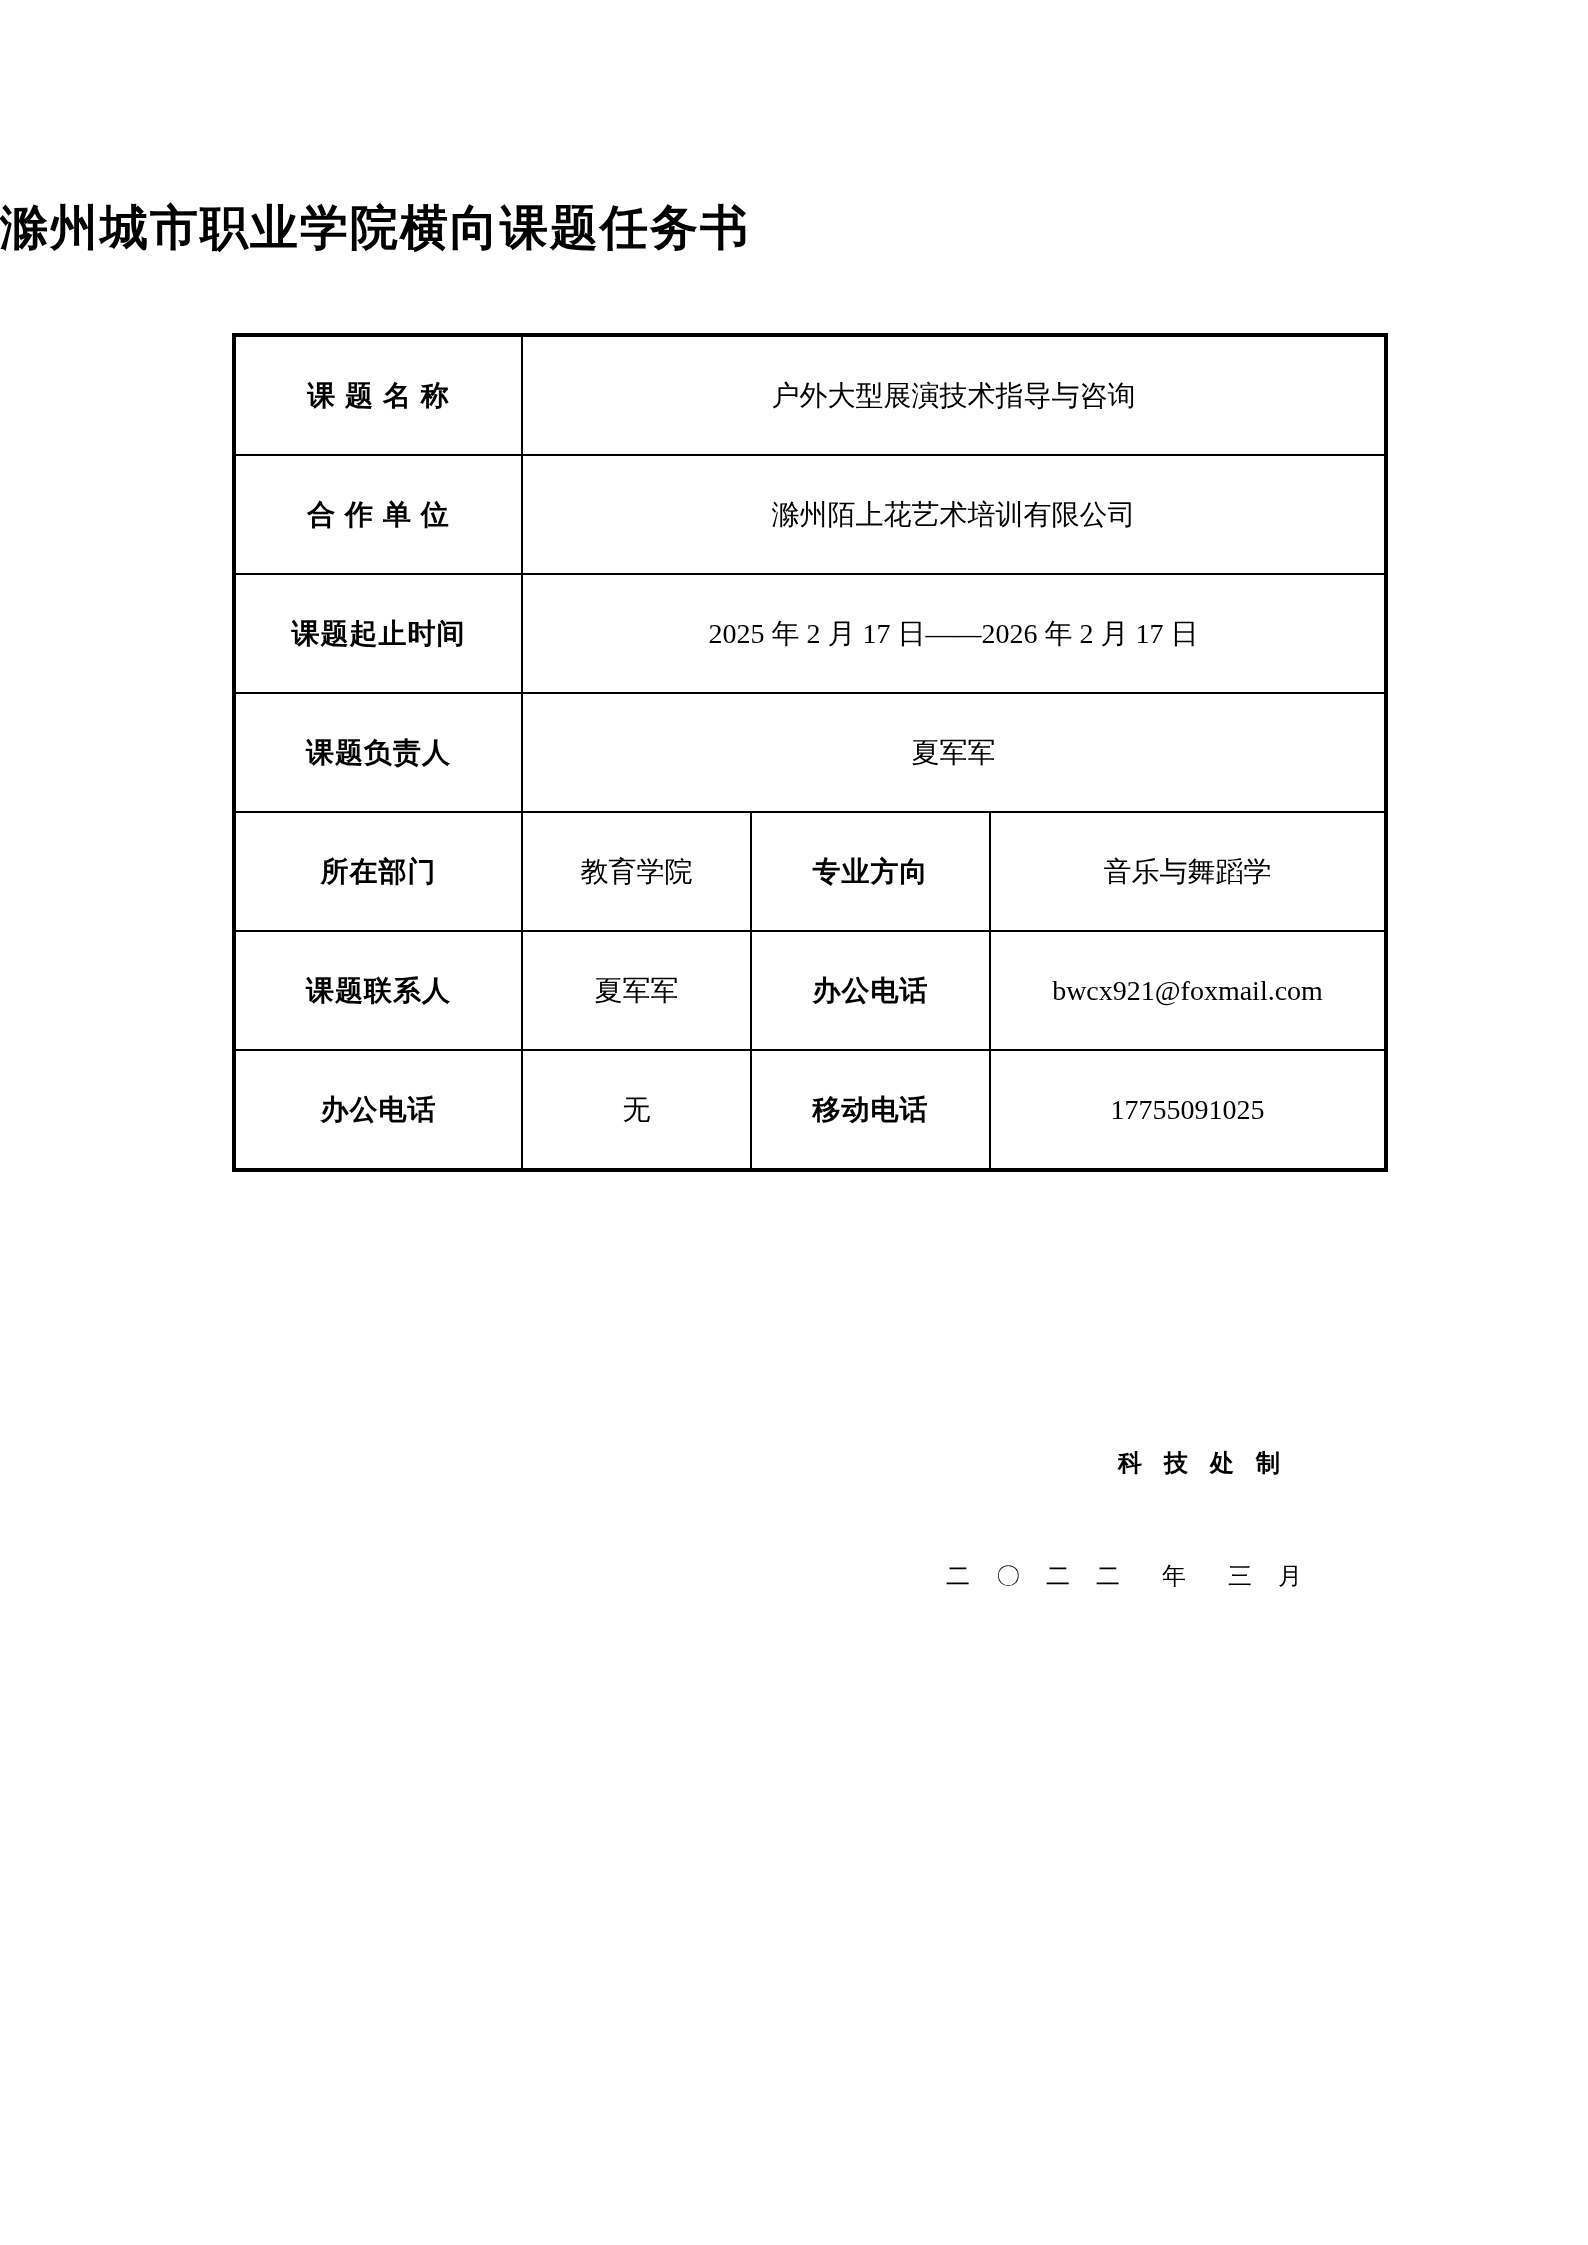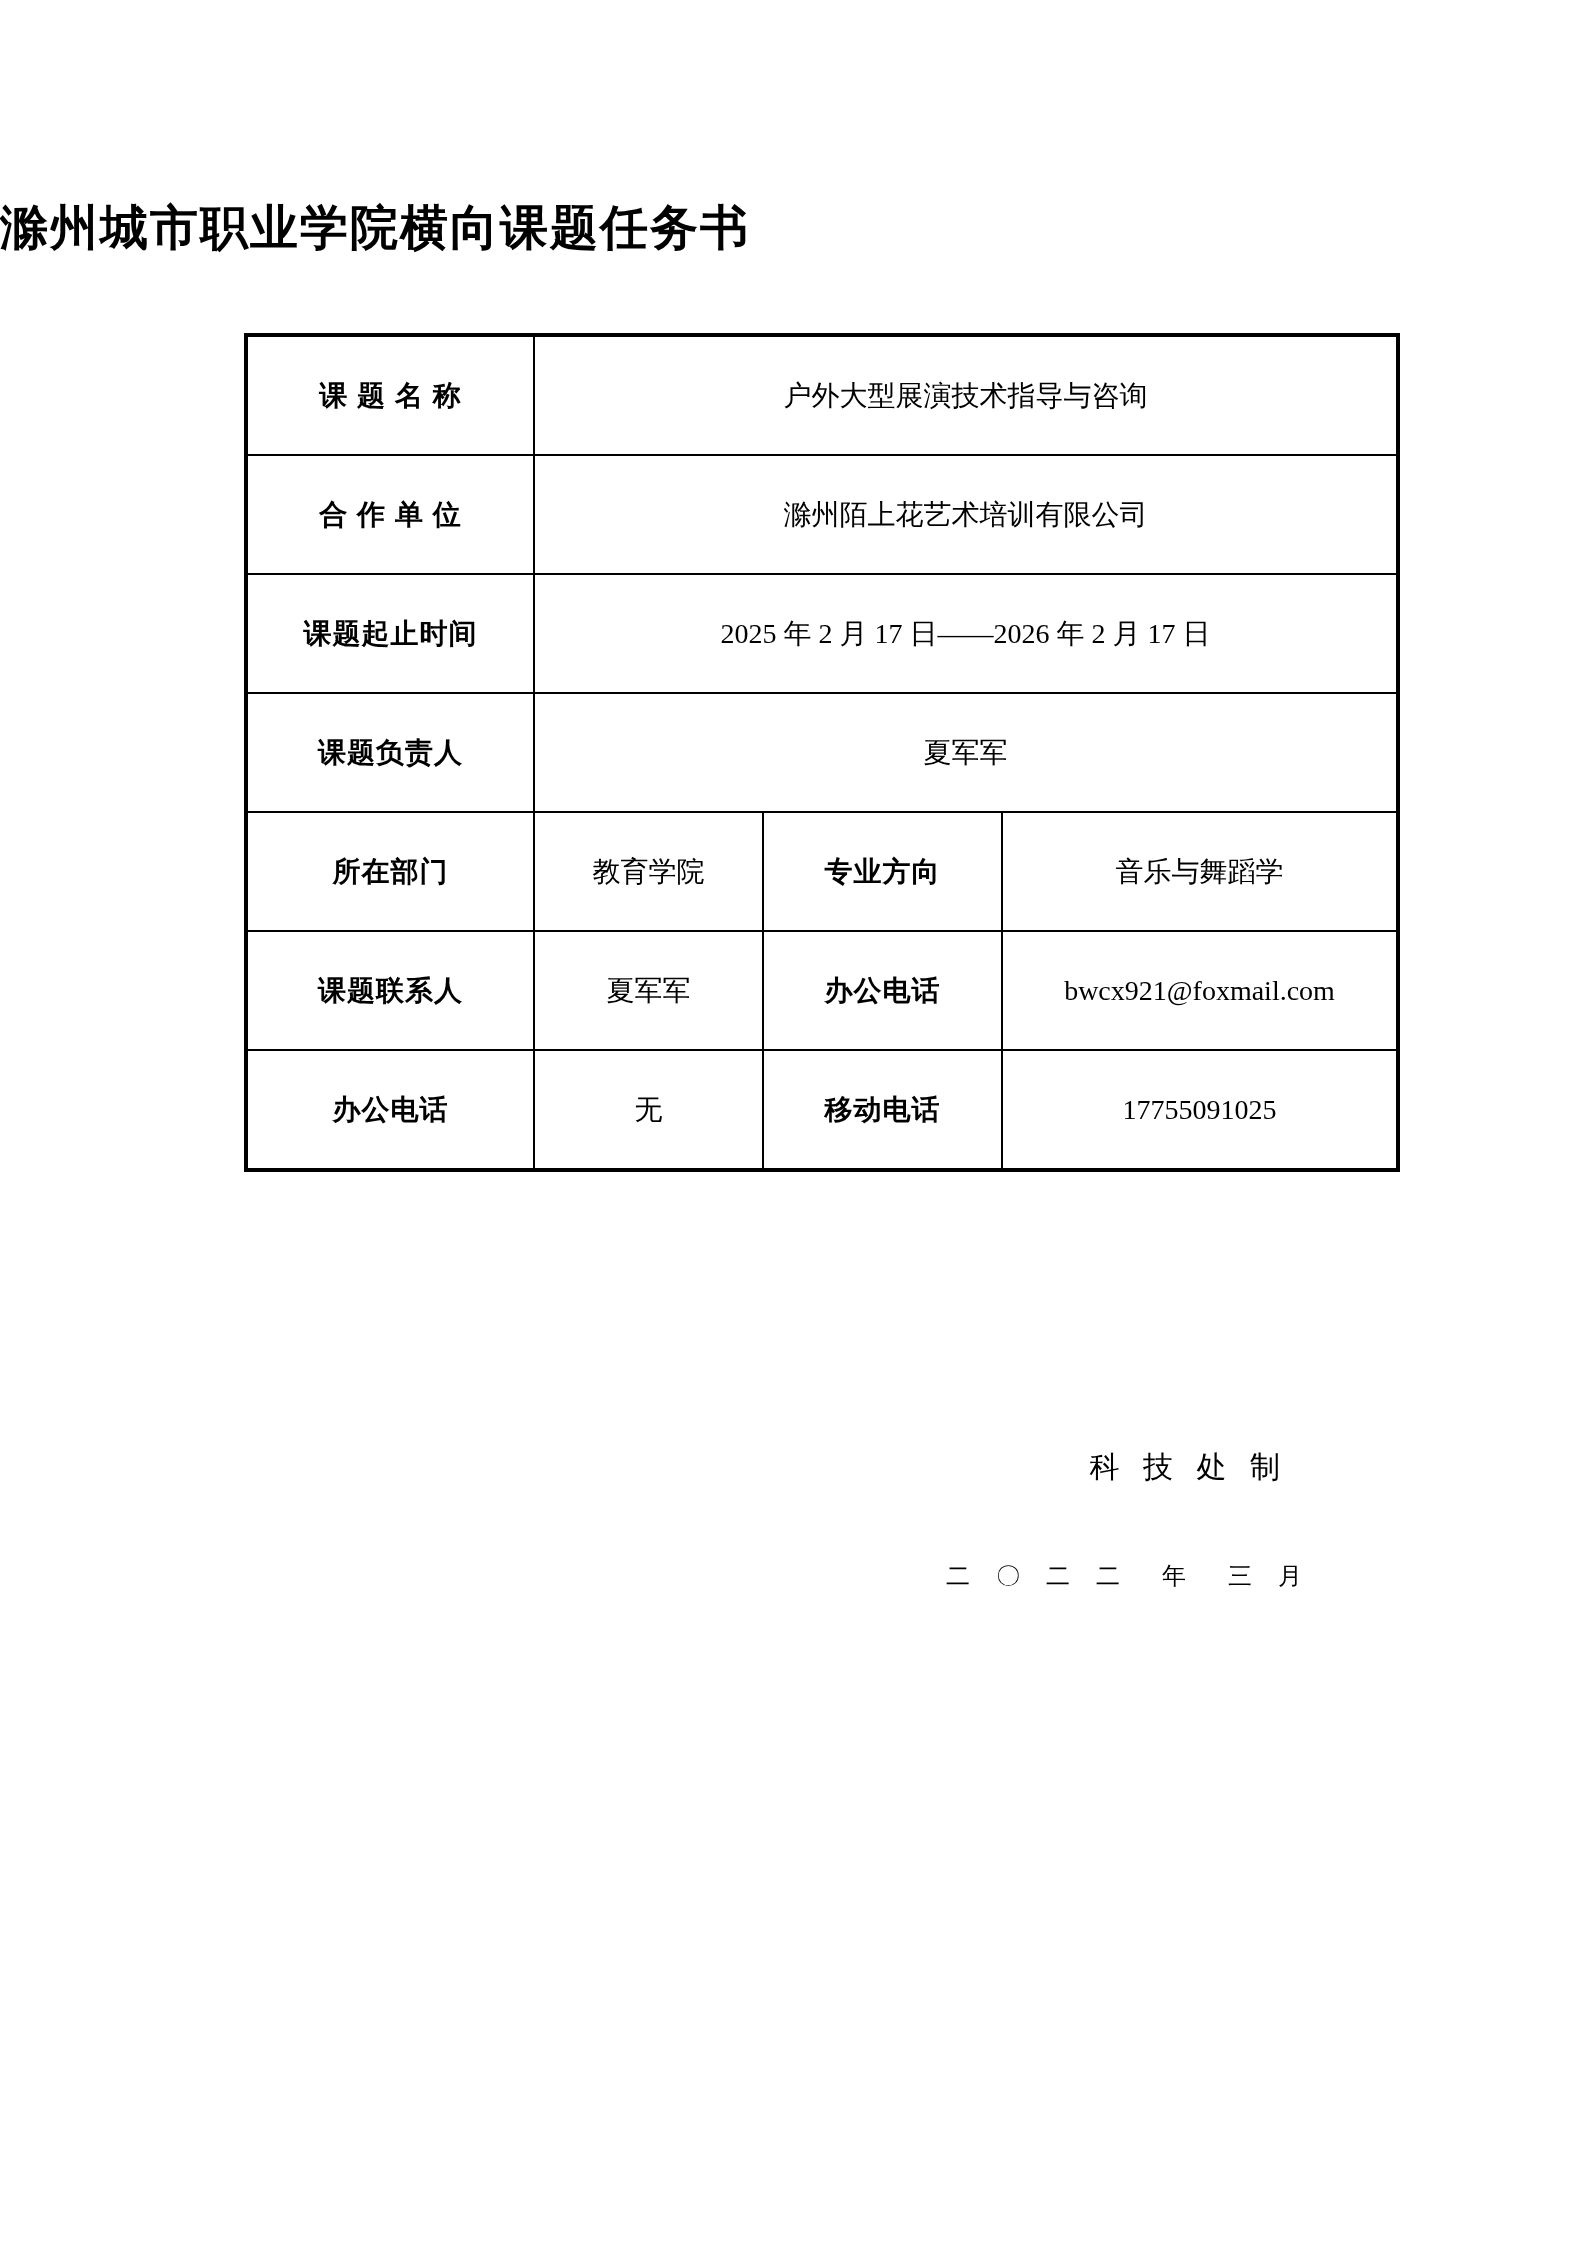--- a/index.html
+++ b/index.html
@@ -31,7 +31,7 @@
   }
   table.form-table {
     position: absolute;
-    left: 244px;
+    left: 232px;
     top: 333px;
     width: 1152px;
     border-collapse: collapse;

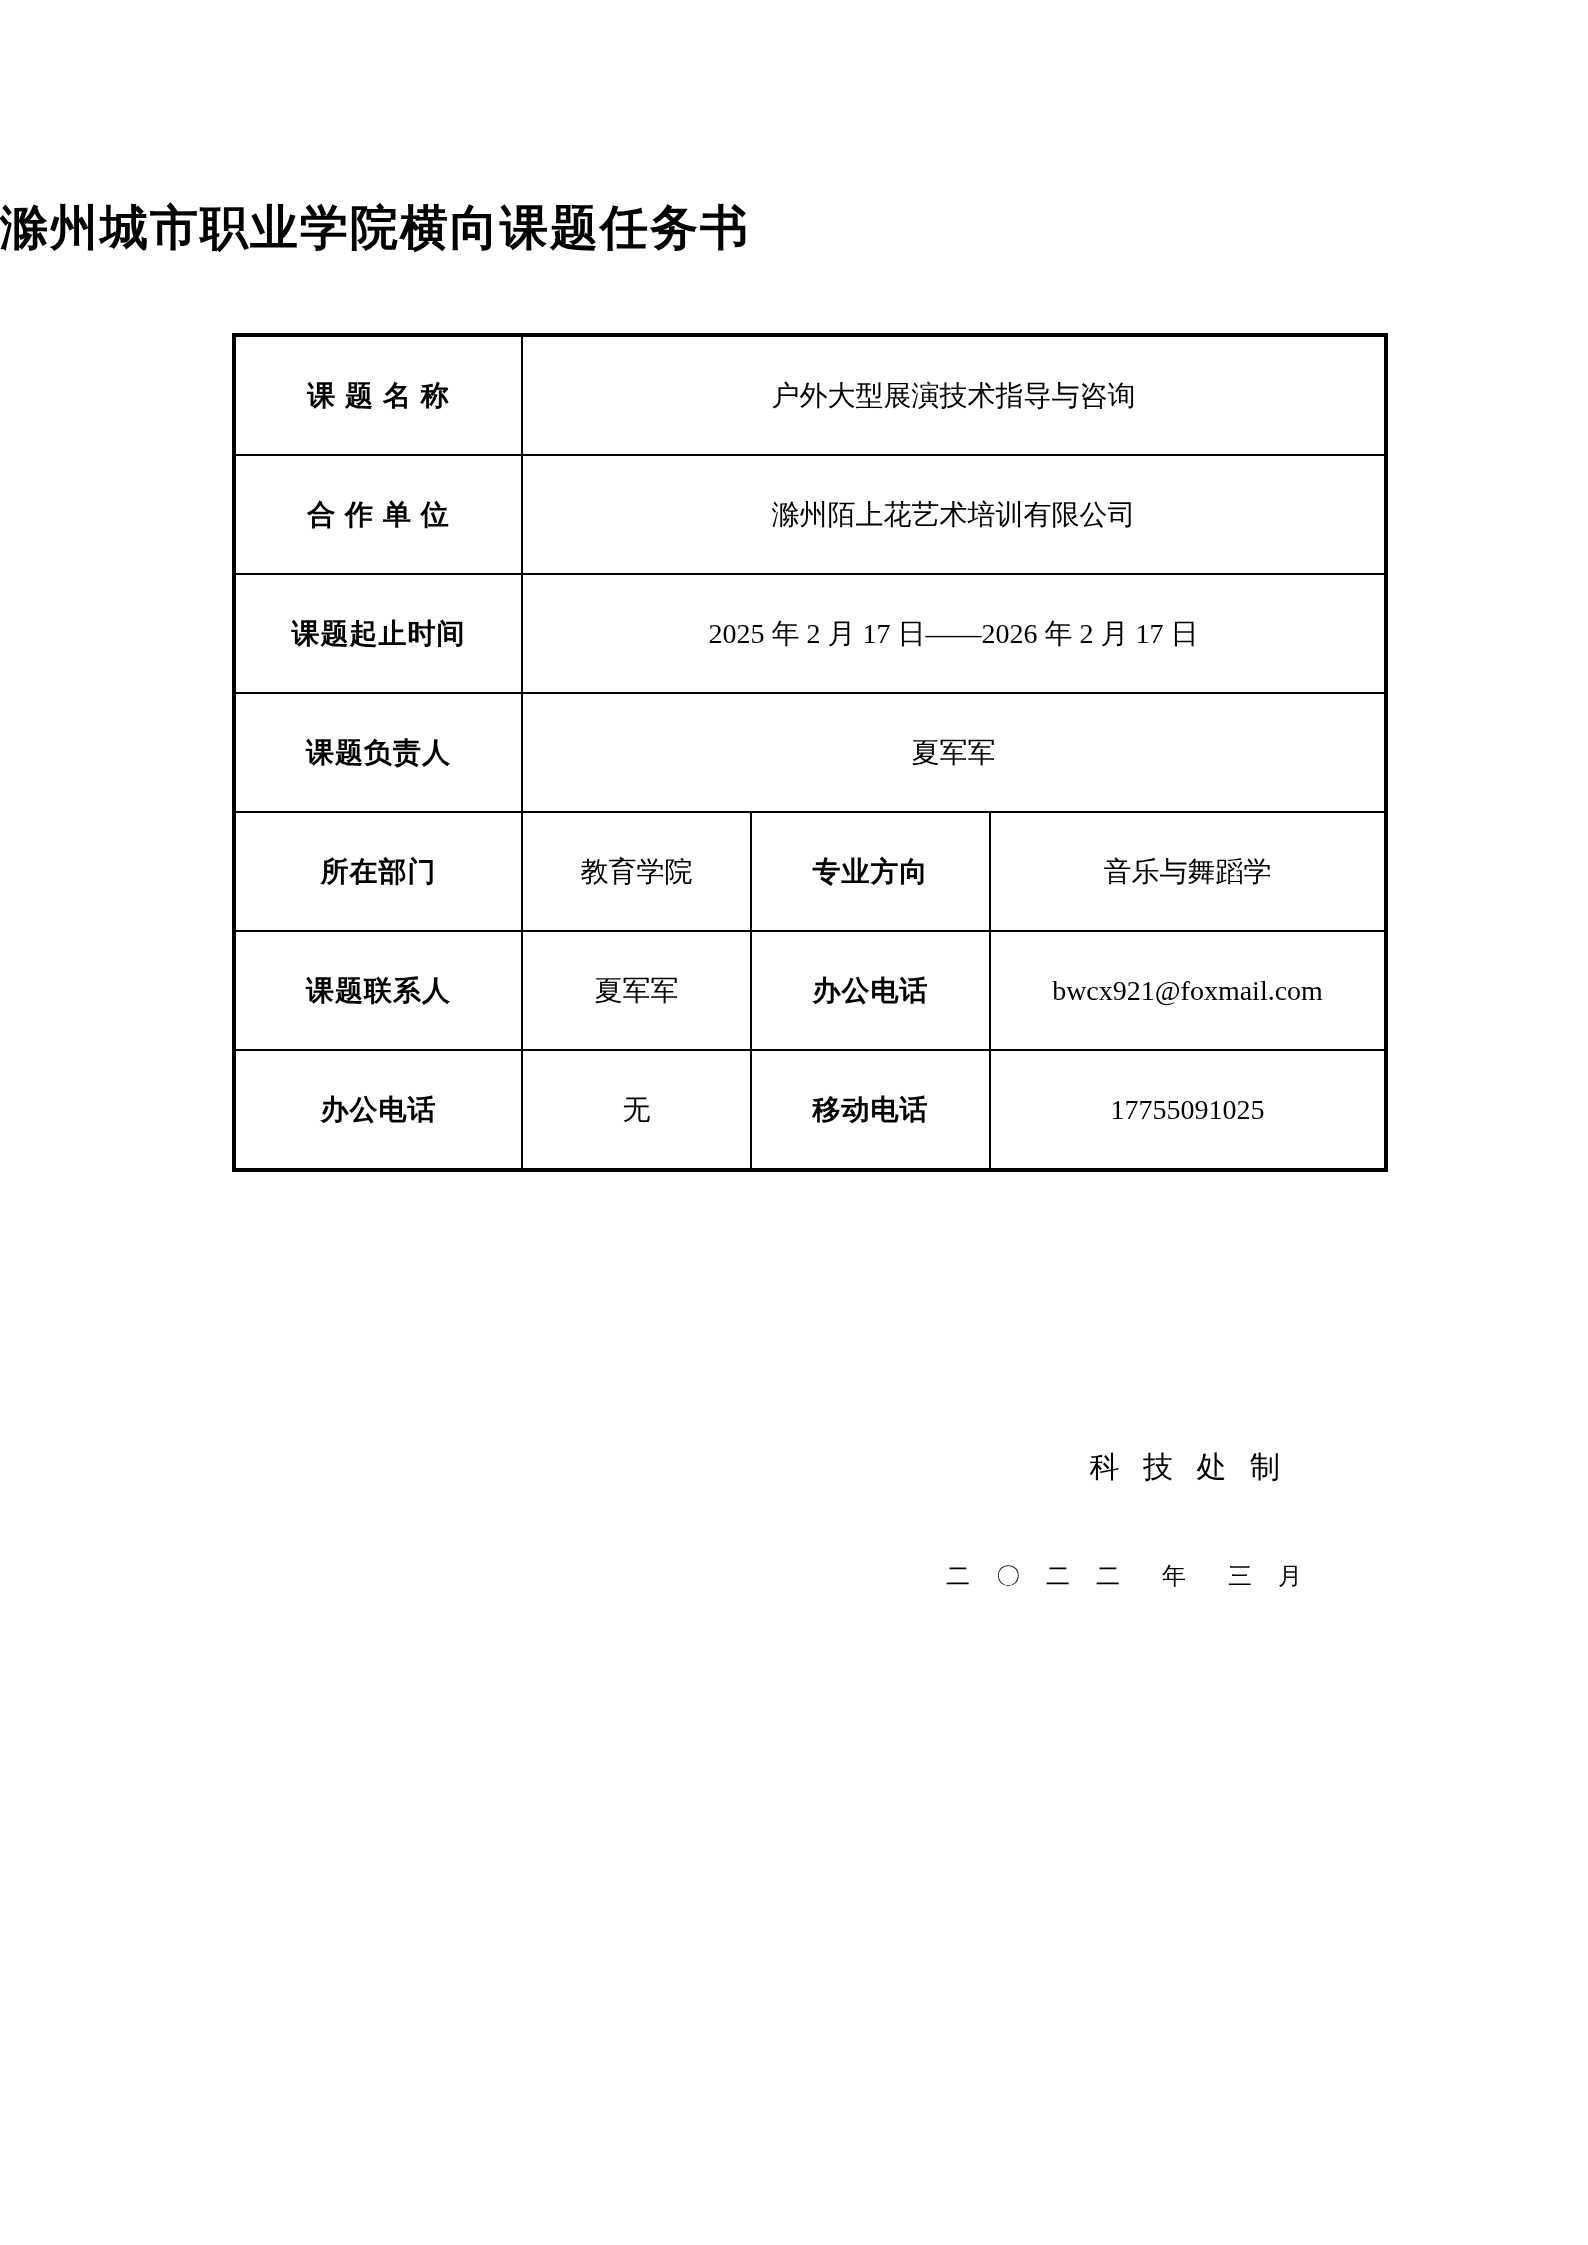--- a/index.html
+++ b/index.html
@@ -68,8 +68,9 @@
   .issuer-line {
     top: 1447px;
     right: 300px;
-    font-size: 30px;
+    font-size: 24px;
     letter-spacing: 8px;
+    font-weight: bold;
   }
   .date-line {
     top: 1560px;

